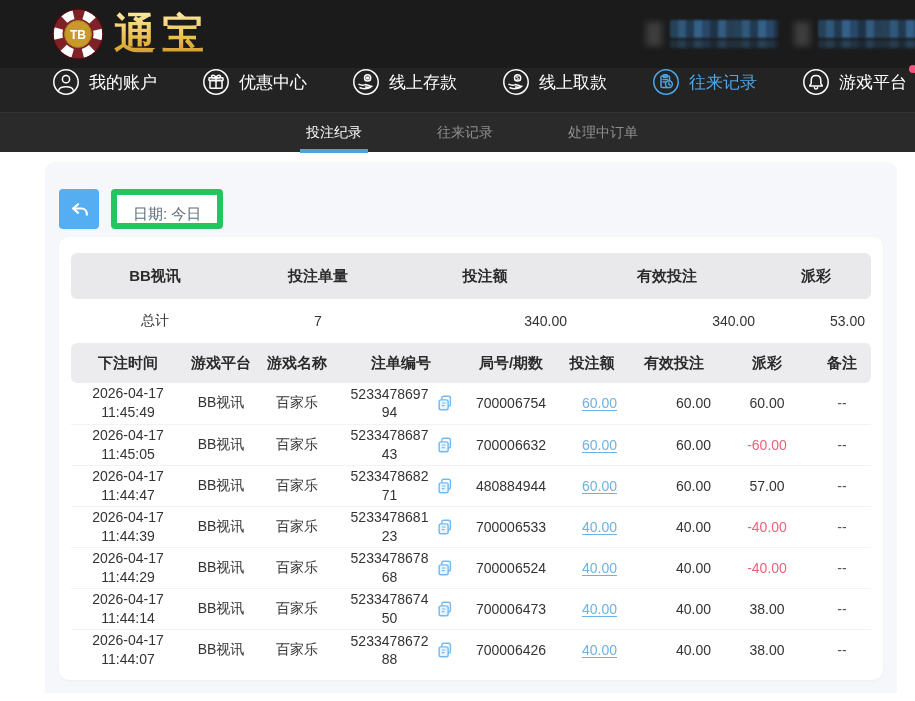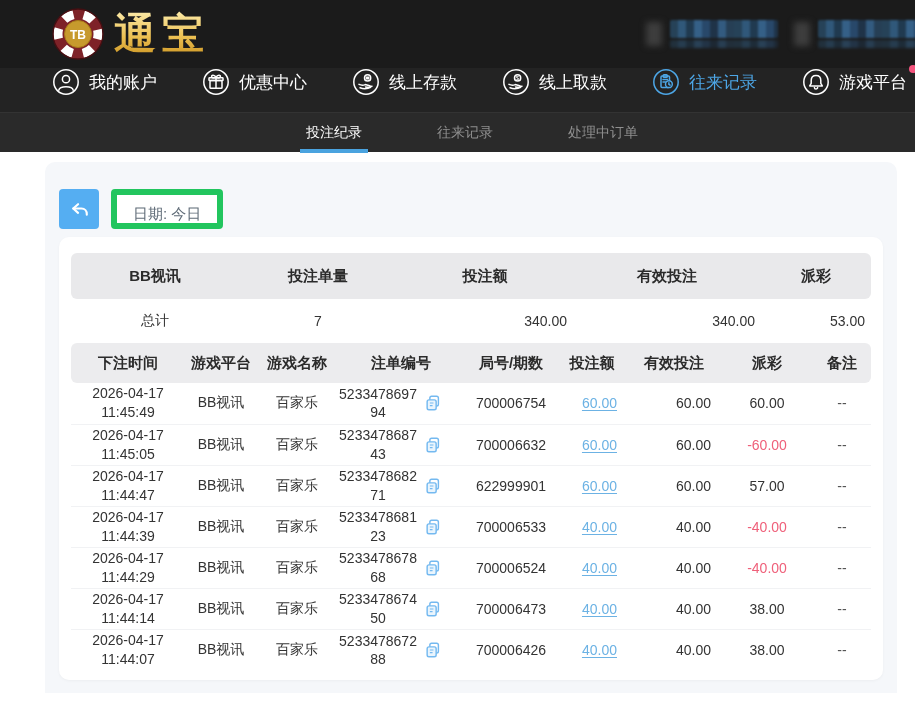--- a/index.html
+++ b/index.html
@@ -70,7 +70,7 @@
   .bets tbody tr { height:41px; border-bottom:1px solid #f1f2f4; }
   .bets tbody tr:last-child { border-bottom:none; }
   .dt { line-height:1.35; }
-  .betno-wrap { display:flex; align-items:center; justify-content:flex-start; gap:5px; }
+  .betno-wrap { display:flex; align-items:center; justify-content:center; gap:5px; }
   .betno { display:inline-block; width:82px; word-break:break-all; line-height:1.3; }
   .copy-btn { background:none; border:none; padding:0; cursor:pointer; line-height:0; }
   a.amt { color:#6cb2e4; text-decoration:underline; text-underline-offset:2px; }

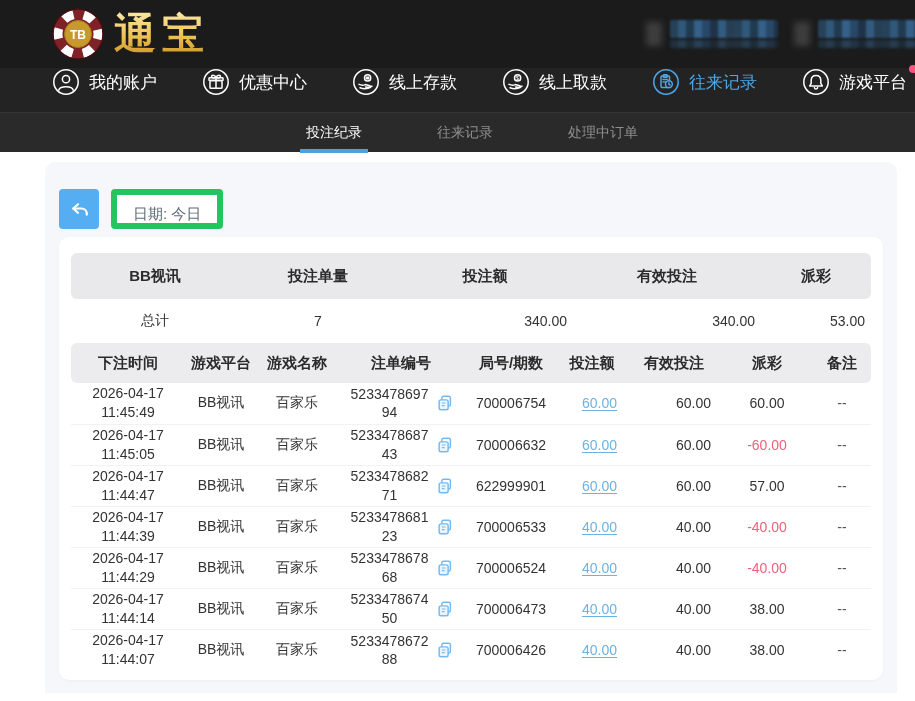--- a/index.html
+++ b/index.html
@@ -318,7 +318,7 @@
         </button>
       </span>
     </td>
-    <td>622999901</td>
+    <td>480884944</td>
     <td class="num-r">
       <a class="amt" href="#">60.00</a>
     </td>

